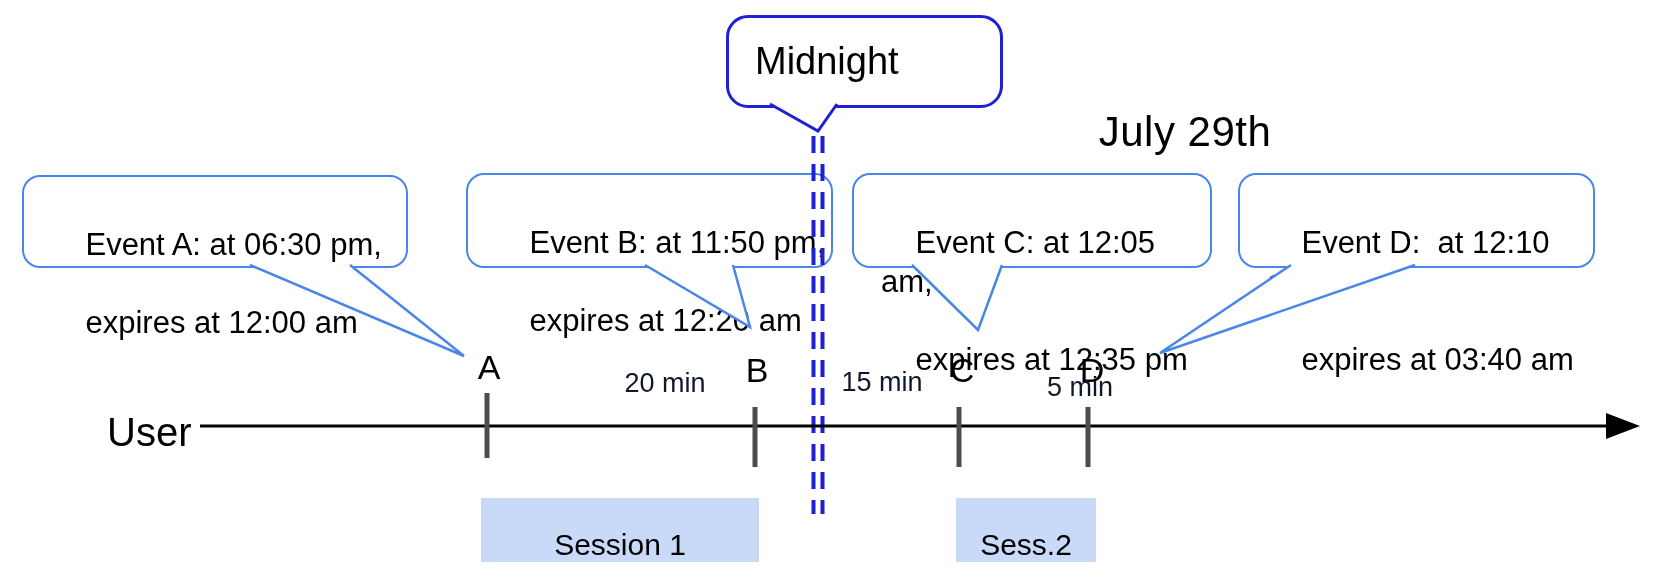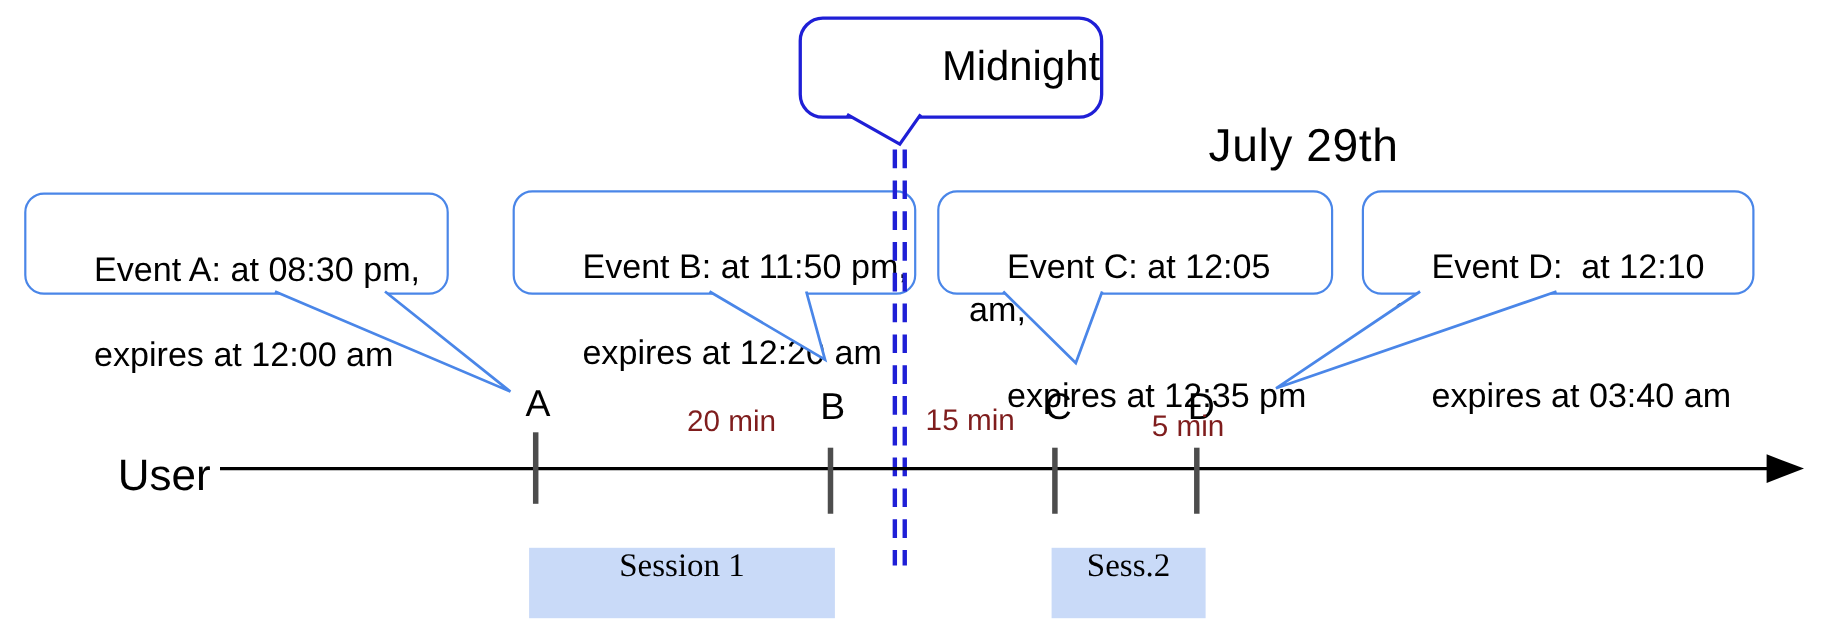--- a/index.html
+++ b/index.html
@@ -28,7 +28,7 @@
     position:absolute;left:726px;top:15px;width:277px;height:93px;background:#fff;
     border:3px solid var(--midnight-border);border-radius:22px;box-sizing:border-box;
     display:flex;align-items:center;z-index:1;
-    padding-left:26px;font-size:38px;justify-content:flex-end;
+    padding-left:26px;font-size:38px;
   }
   .axis-text{position:absolute;z-index:1;}
   .events-label{left:188px;top:350px;font-size:36px;}

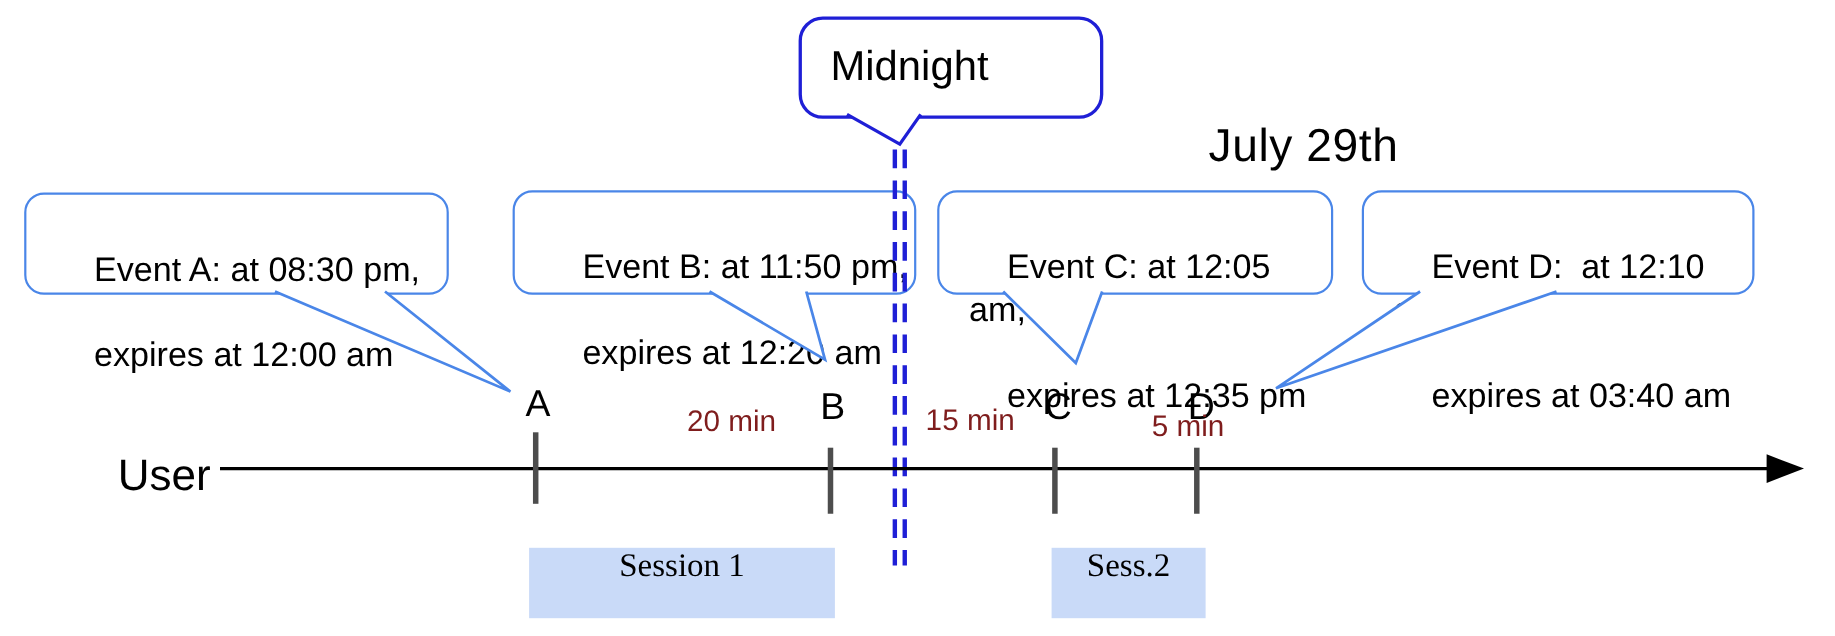--- a/index.html
+++ b/index.html
@@ -53,7 +53,7 @@
   </div>
 
   <div class="callout" style="left:22px;top:175px;width:386px;height:93px;">
-    <b>Event A:</b><span> at 08:30 pm,</span><br>
+    <b>Event A:</b><span> at 06:30 pm,</span><br>
     <span>expires at 12:00 am</span>
   </div>
 

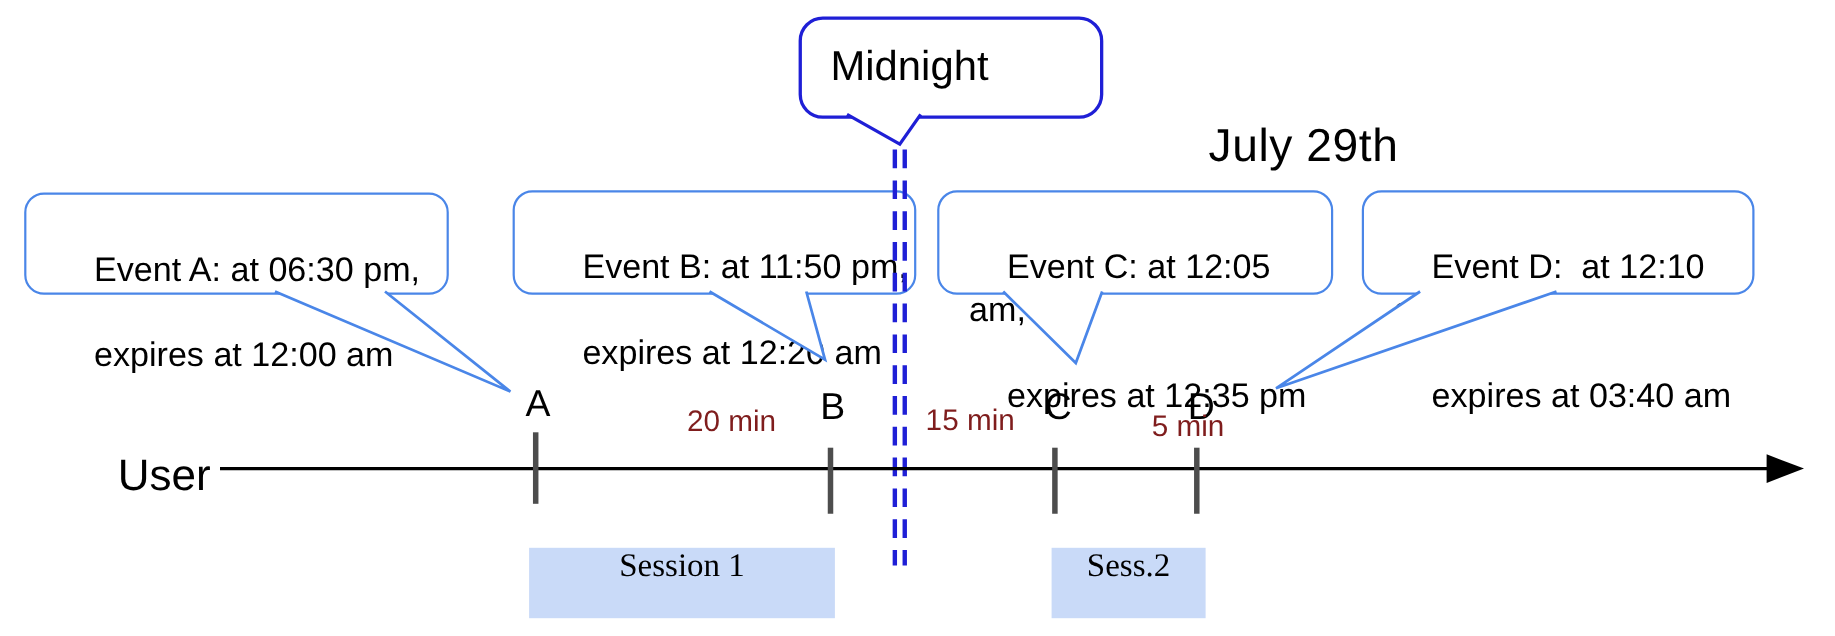--- a/index.html
+++ b/index.html
@@ -34,7 +34,7 @@
   .events-label{left:188px;top:350px;font-size:36px;}
   .user-label{left:107px;top:410px;font-size:40px;}
   .tick-letter{font-size:34px;transform:translateX(-50%);}
-  .interval-label{font-size:27px;transform:translateX(-50%);color:#7f1d1d;}
+  .interval-label{font-size:27px;transform:translateX(-50%);color:#0f172a;}
   .session-box{
     position:absolute;top:498px;height:64px;background:var(--session-fill);
     display:flex;align-items:flex-start;justify-content:center;font-size:30px;z-index:1;font-family:Liberation Serif, serif;

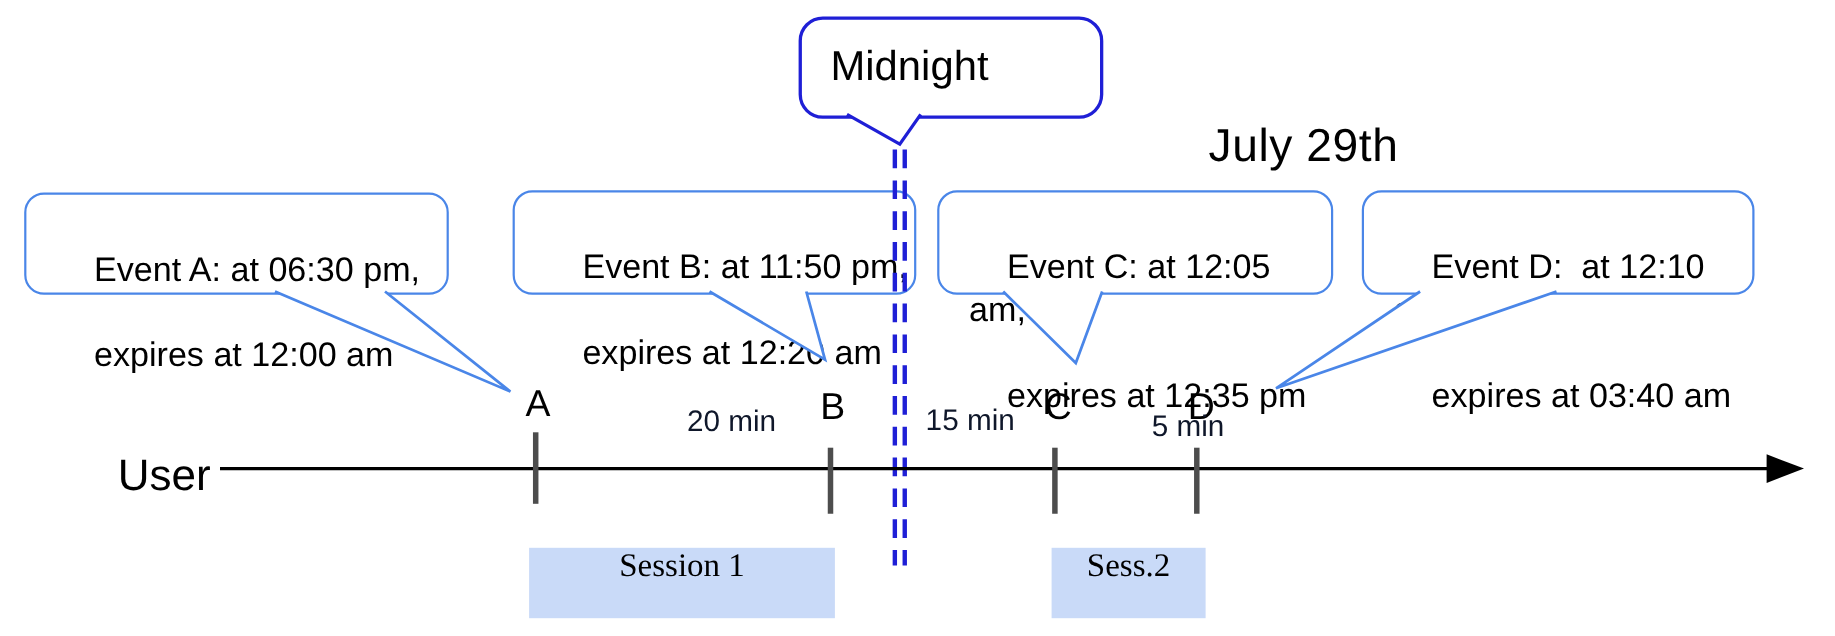--- a/index.html
+++ b/index.html
@@ -37,7 +37,7 @@
   .interval-label{font-size:27px;transform:translateX(-50%);color:#0f172a;}
   .session-box{
     position:absolute;top:498px;height:64px;background:var(--session-fill);
-    display:flex;align-items:flex-start;justify-content:center;font-size:30px;z-index:1;font-family:Liberation Serif, serif;
+    display:flex;align-items:flex-end;justify-content:center;font-size:30px;z-index:1;
   }
   #overlay{position:absolute;left:0;top:0;z-index:5;pointer-events:none;}
 </style>

